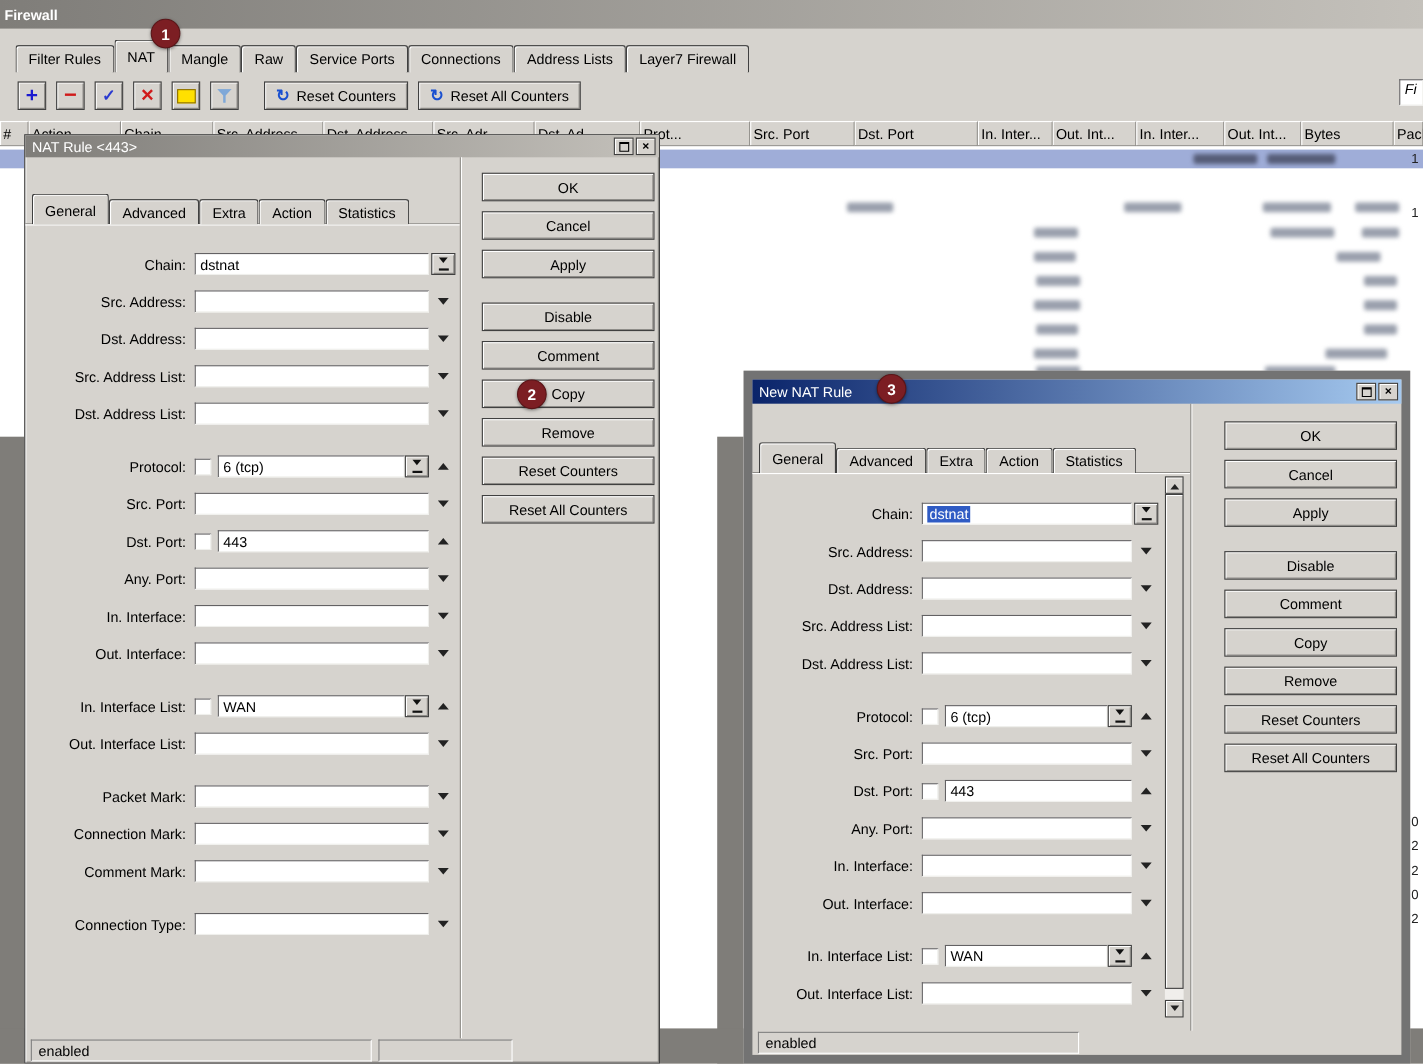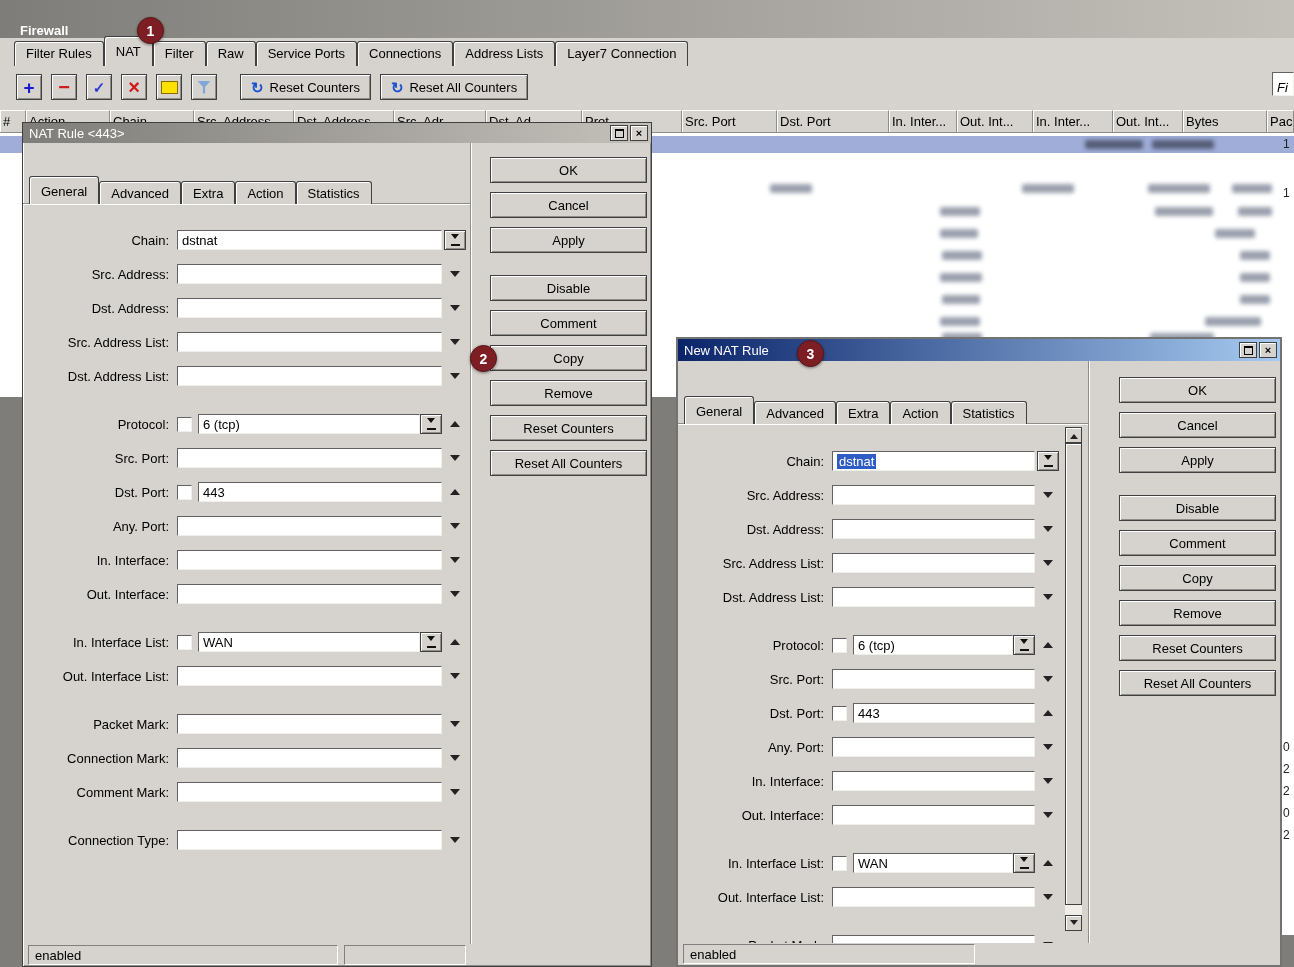--- a/index.html
+++ b/index.html
@@ -11,9 +11,9 @@
   .abs{position:absolute;}
   .sunken{background:#ffffff;border:1px solid;border-color:#636163 #efefec #efefec #636163;}
   
-  .main-title{left:0;top:0;width:1294px;height:38px;
+  .main-title{left:0;top:0;width:1294px;height:26px;
     background:linear-gradient(90deg,#7f7d79,#c4c1bb);
-    color:#fff;display:flex;align-items:flex-end;padding-left:20px;box-sizing:border-box;font-weight:bold;}
+    color:#fff;display:flex;align-items:center;padding-left:4px;box-sizing:border-box;font-weight:bold;}
   .maintabs{left:14px;top:36px;right:0;height:30px;display:flex;align-items:flex-end;}
   .tab{background:#d6d3ce;border:1px solid #404040;border-bottom:none;
     box-shadow:inset 1px 1px 0 #fff;border-radius:3px 3px 0 0;

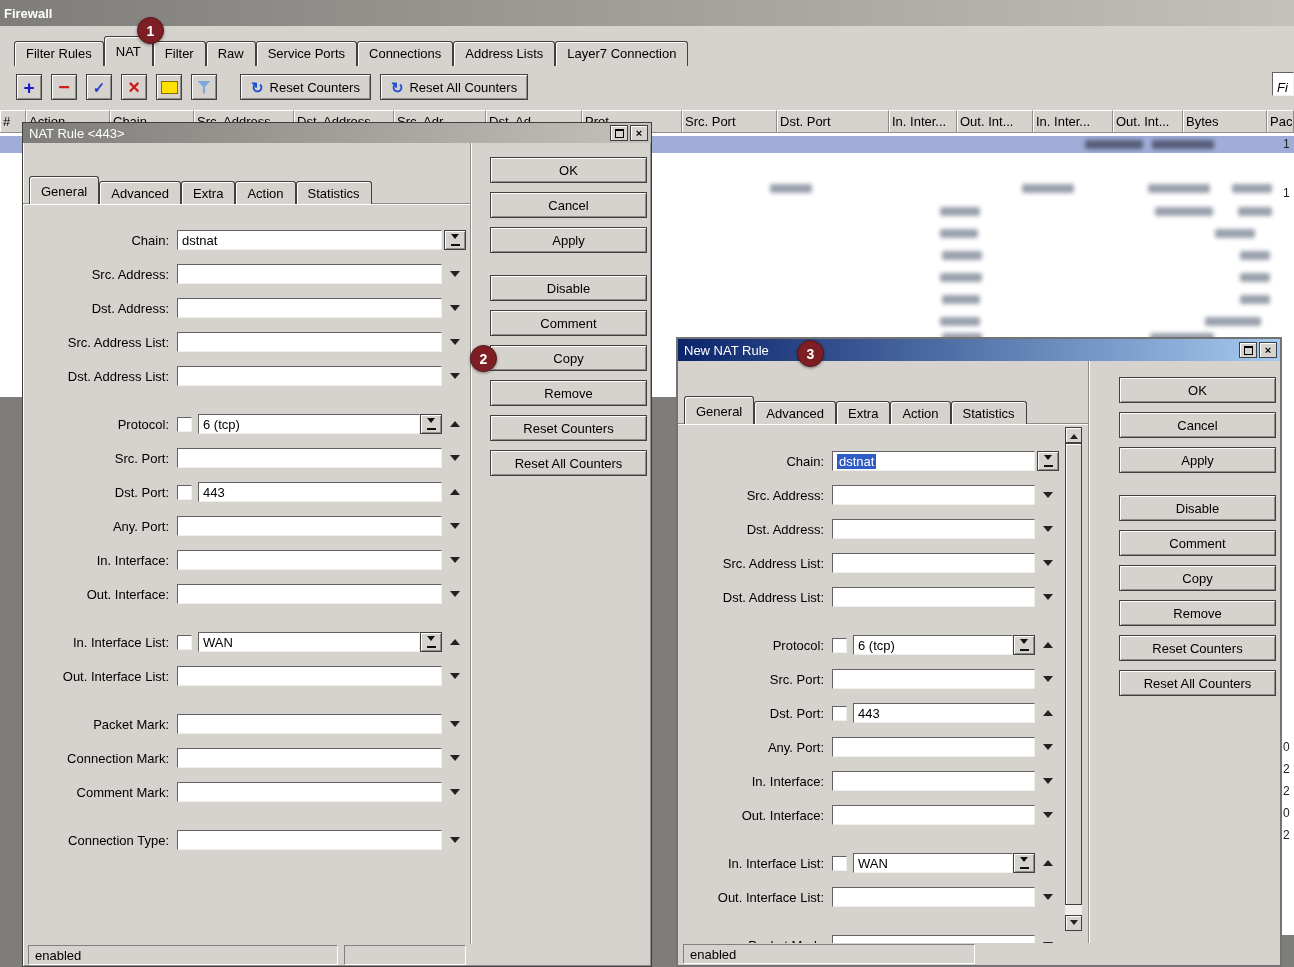--- a/index.html
+++ b/index.html
@@ -119,7 +119,7 @@
 <div class="abs maintabs">
   <span class="tab">Filter Rules</span>
   <span class="tab active">NAT</span>
-  <span class="tab">Filter</span>
+  <span class="tab">Mangle</span>
   <span class="tab">Raw</span>
   <span class="tab">Service Ports</span>
   <span class="tab">Connections</span>

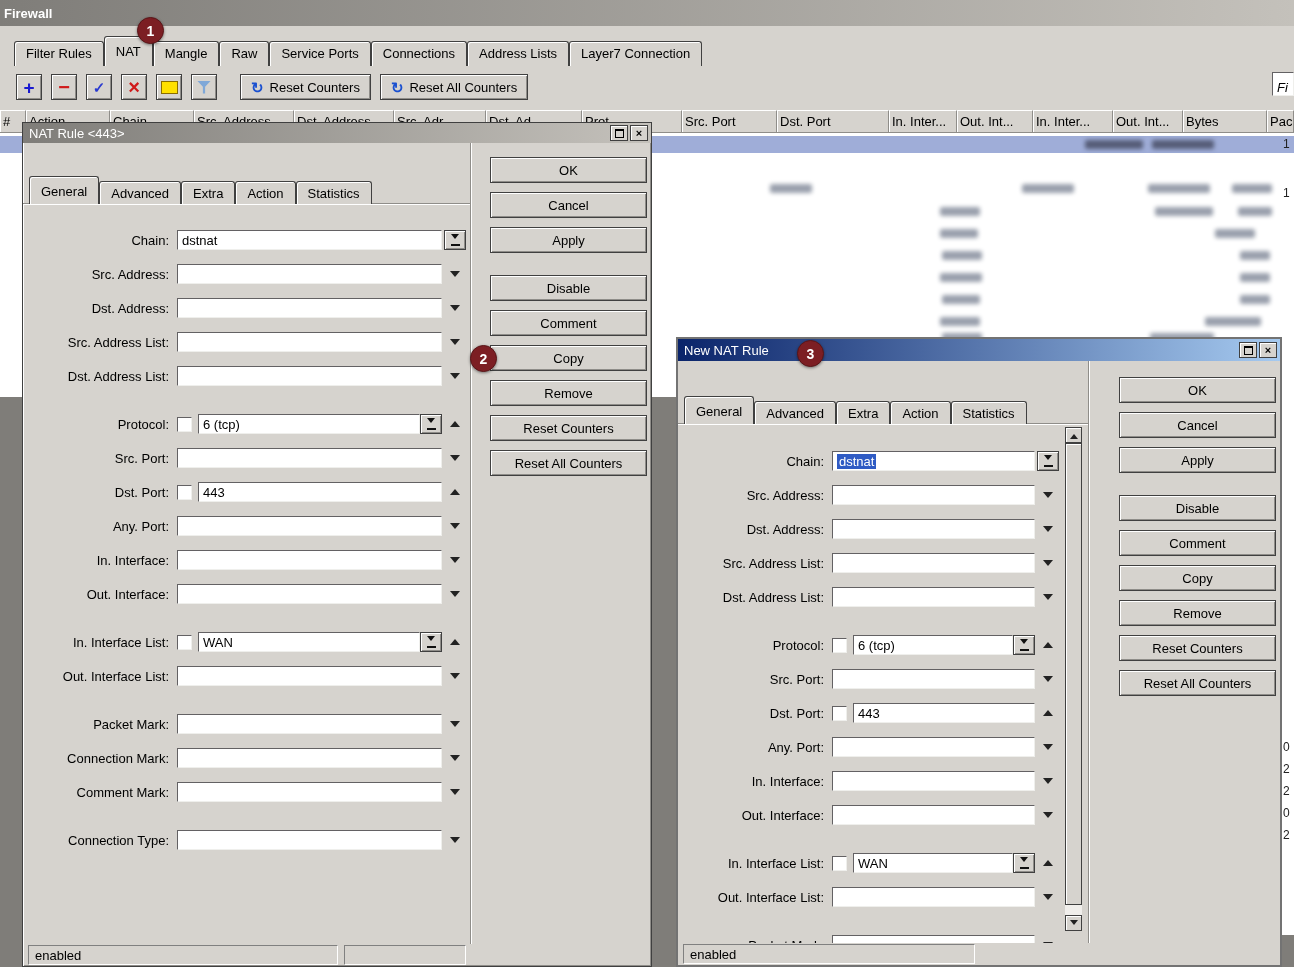--- a/index.html
+++ b/index.html
@@ -124,7 +124,7 @@
   <span class="tab">Service Ports</span>
   <span class="tab">Connections</span>
   <span class="tab">Address Lists</span>
-  <span class="tab">Layer7 Connection</span>
+  <span class="tab">Layer7 Firewall</span>
 </div>
 
 <div class="abs toolbar">

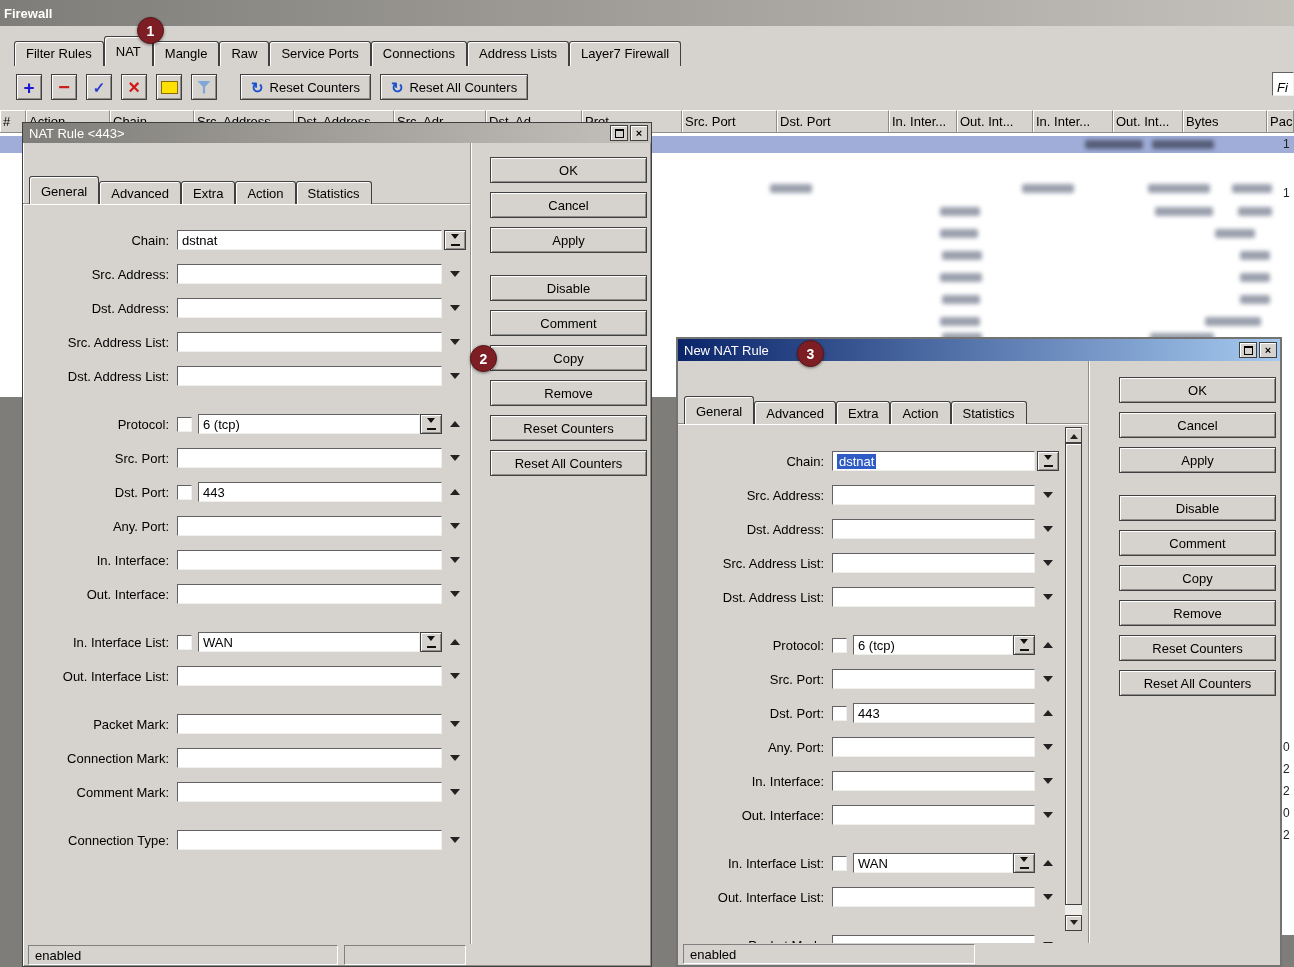--- a/index.html
+++ b/index.html
@@ -34,7 +34,7 @@
     clip-path:polygon(0 0,100% 0,58% 48%,58% 100%,42% 100%,42% 48%);}
   .ic-counters{color:#1a50d0;font-weight:bold;font-size:15px;line-height:1;}
   .filterbox{right:0;top:72px;width:22px;height:24px;overflow:hidden;
-    display:flex;align-items:flex-end;padding-left:4px;box-sizing:border-box;font-style:italic;}
+    display:flex;align-items:flex-start;padding-left:4px;box-sizing:border-box;font-style:italic;}
   
   .thead{left:0;top:110px;width:1294px;height:23px;display:flex;}
   .hcell{background:#d6d3ce;border-right:1px solid #8f8d89;border-bottom:1px solid #8f8d89;border-top:1px solid #fff;

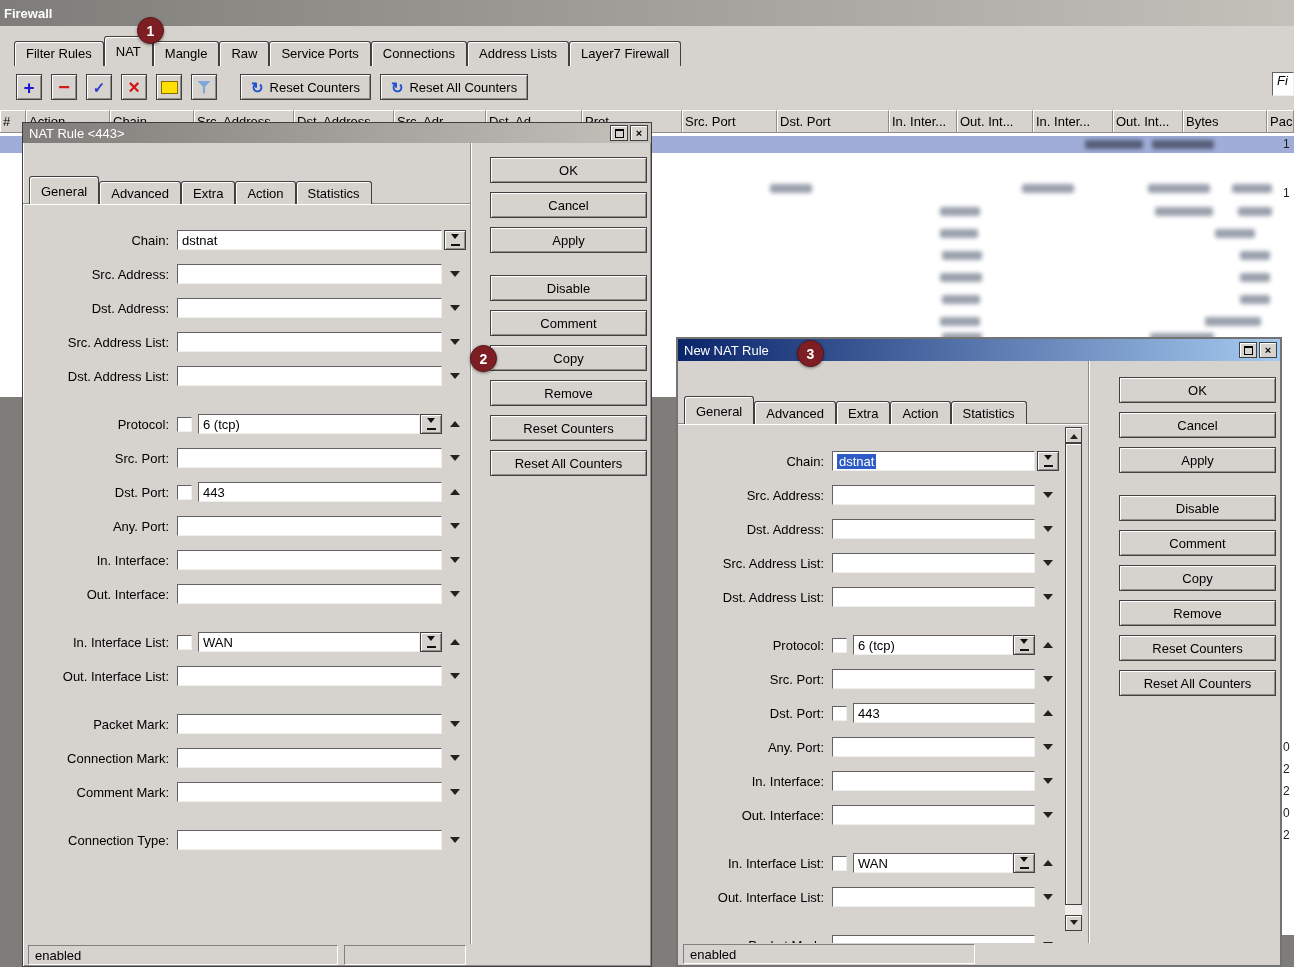--- a/index.html
+++ b/index.html
@@ -101,7 +101,7 @@
   .sbthumb{flex:1;background:#d6d3ce;border:1px solid #404040;box-shadow:inset 1px 1px 0 #fff;}
   .sbtrack{height:10px;flex:0 0 auto;}
   
-  .dlg1{left:22px;top:122px;width:630px;height:845px;z-index:10;}
+  .dlg1{left:22px;top:122px;width:578px;height:845px;z-index:10;}
   .dlg2{left:676px;top:337px;width:606px;height:630px;z-index:12;border:2px solid #737373;
     box-shadow:none;background:#d6d3ce;}
   

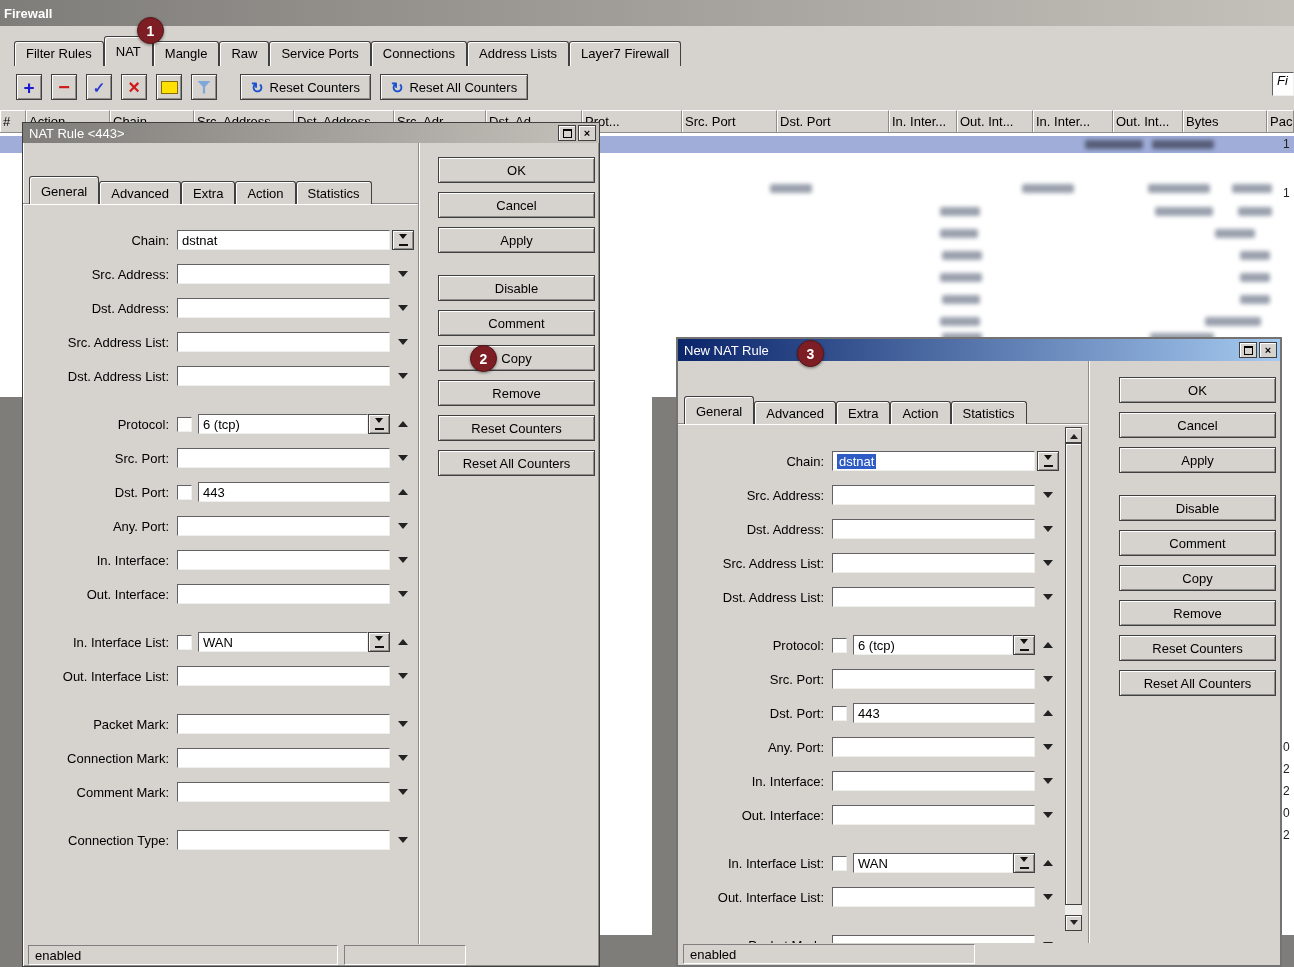--- a/index.html
+++ b/index.html
@@ -102,7 +102,7 @@
   .sbtrack{height:10px;flex:0 0 auto;}
   
   .dlg1{left:22px;top:122px;width:578px;height:845px;z-index:10;}
-  .dlg2{left:676px;top:337px;width:606px;height:630px;z-index:12;border:2px solid #737373;
+  .dlg2{left:676px;top:337px;width:606px;height:630px;z-index:12;border:8px solid #737373;
     box-shadow:none;background:#d6d3ce;}
   
   .badge{position:absolute;width:27px;height:27px;border-radius:50%;background:#7c1e23;border:1px solid #5a1518;

